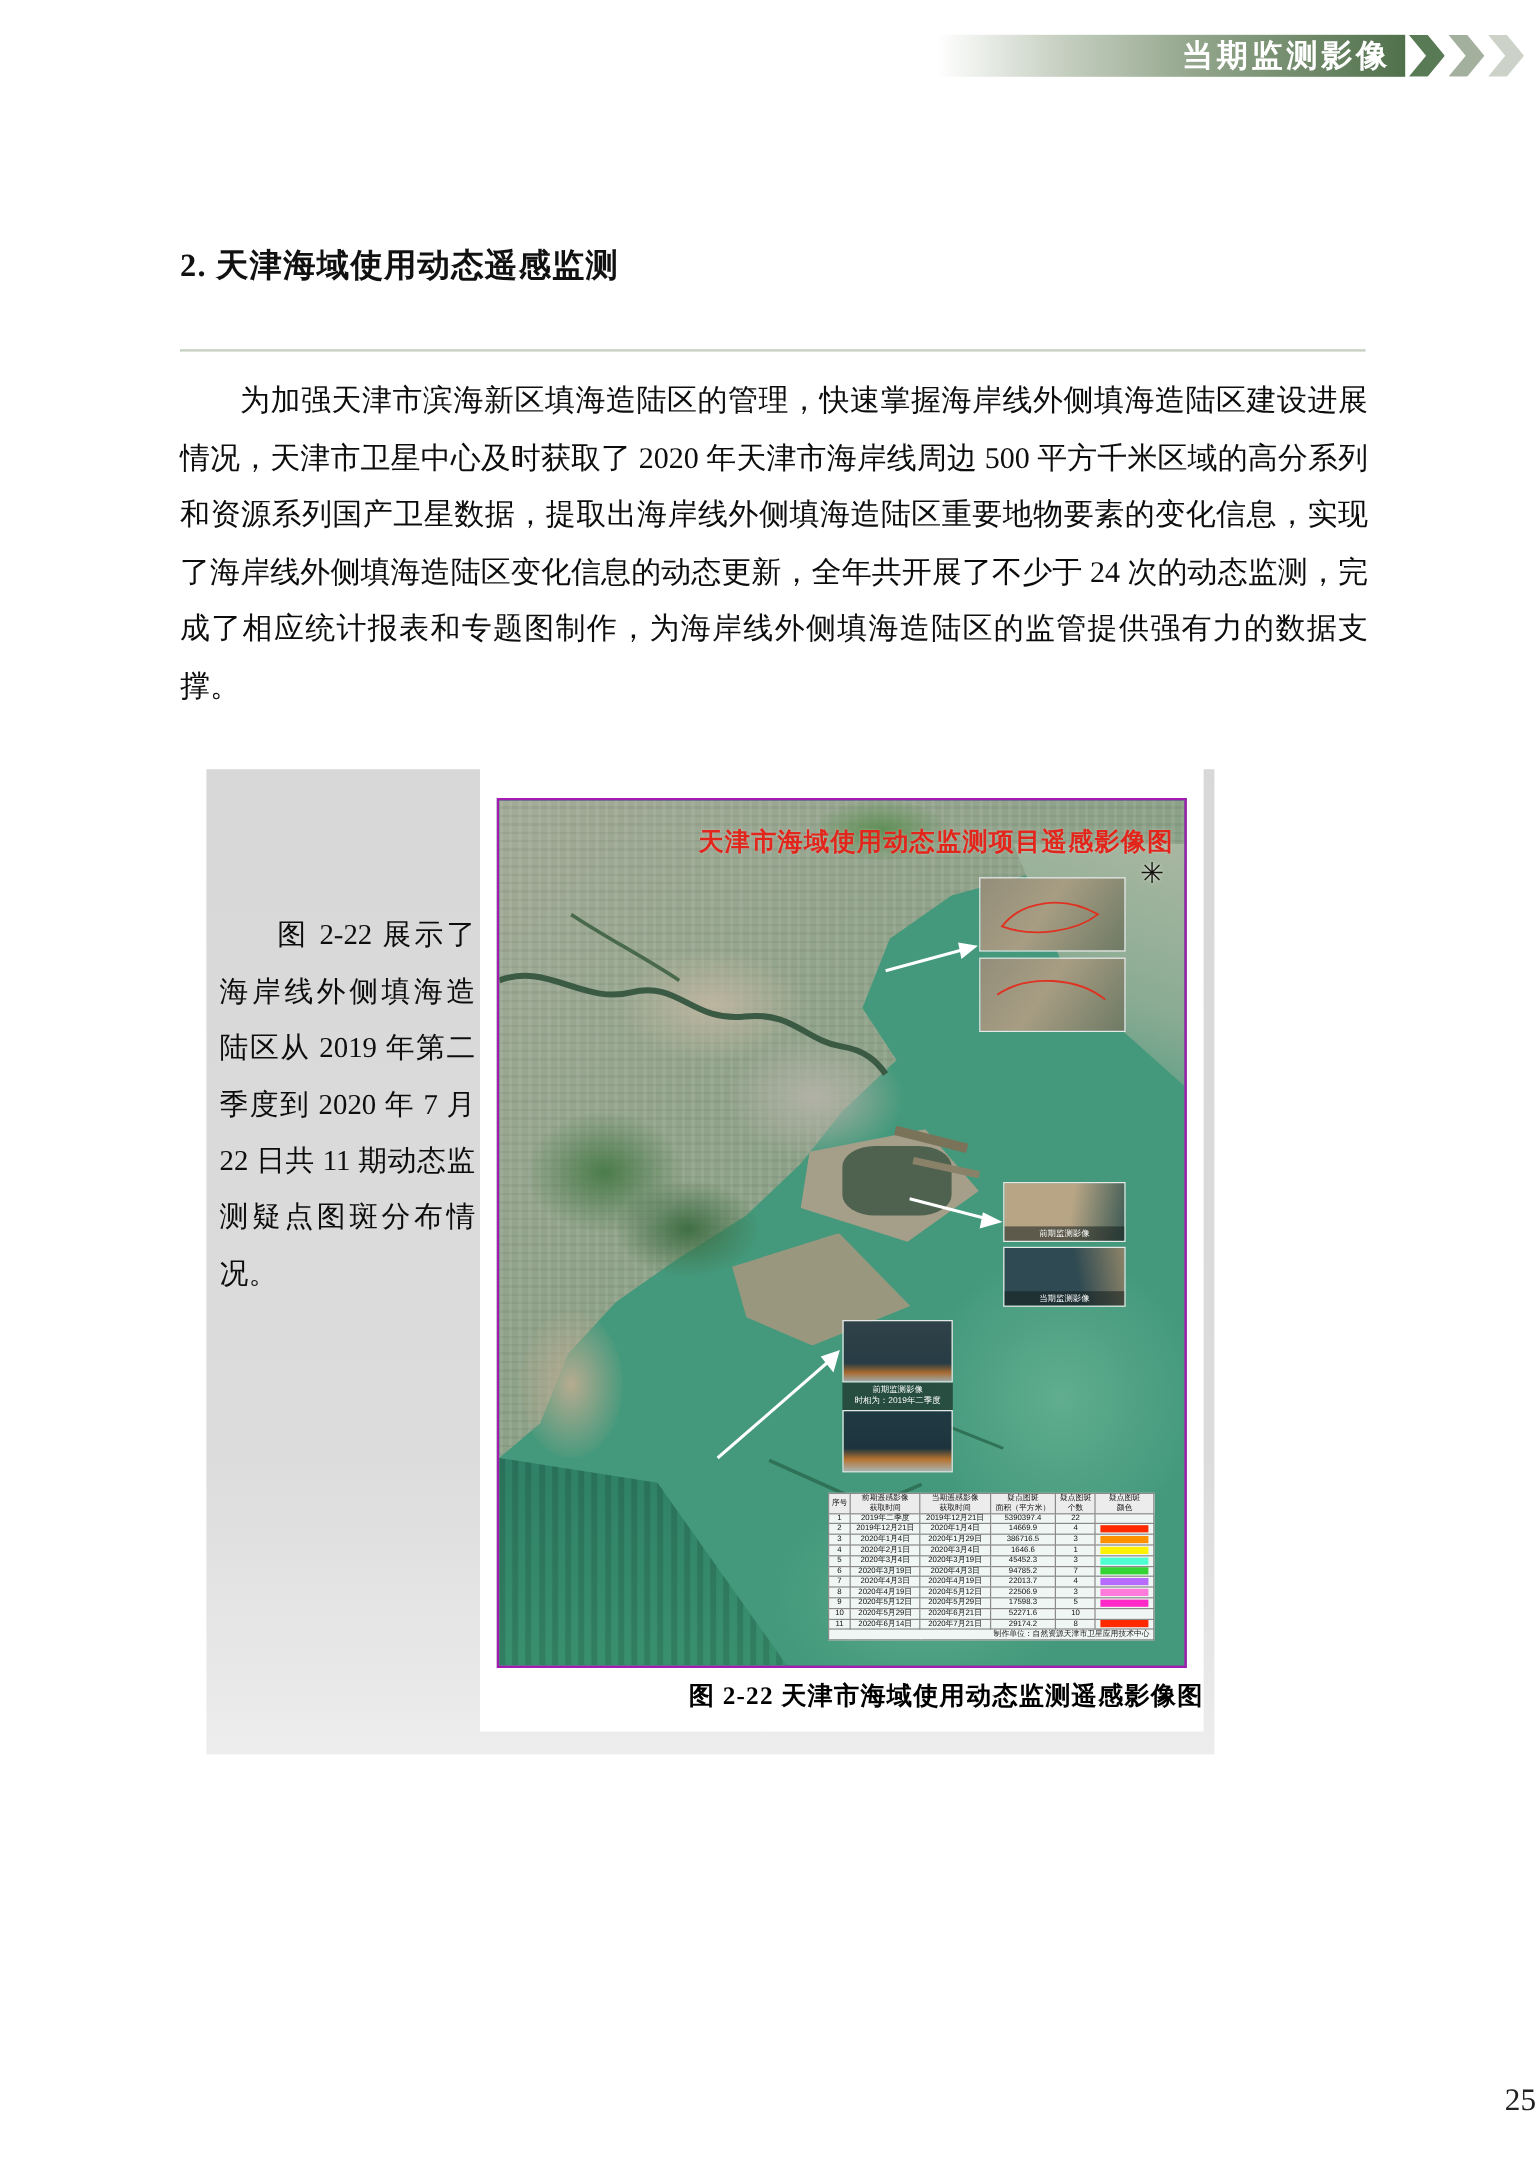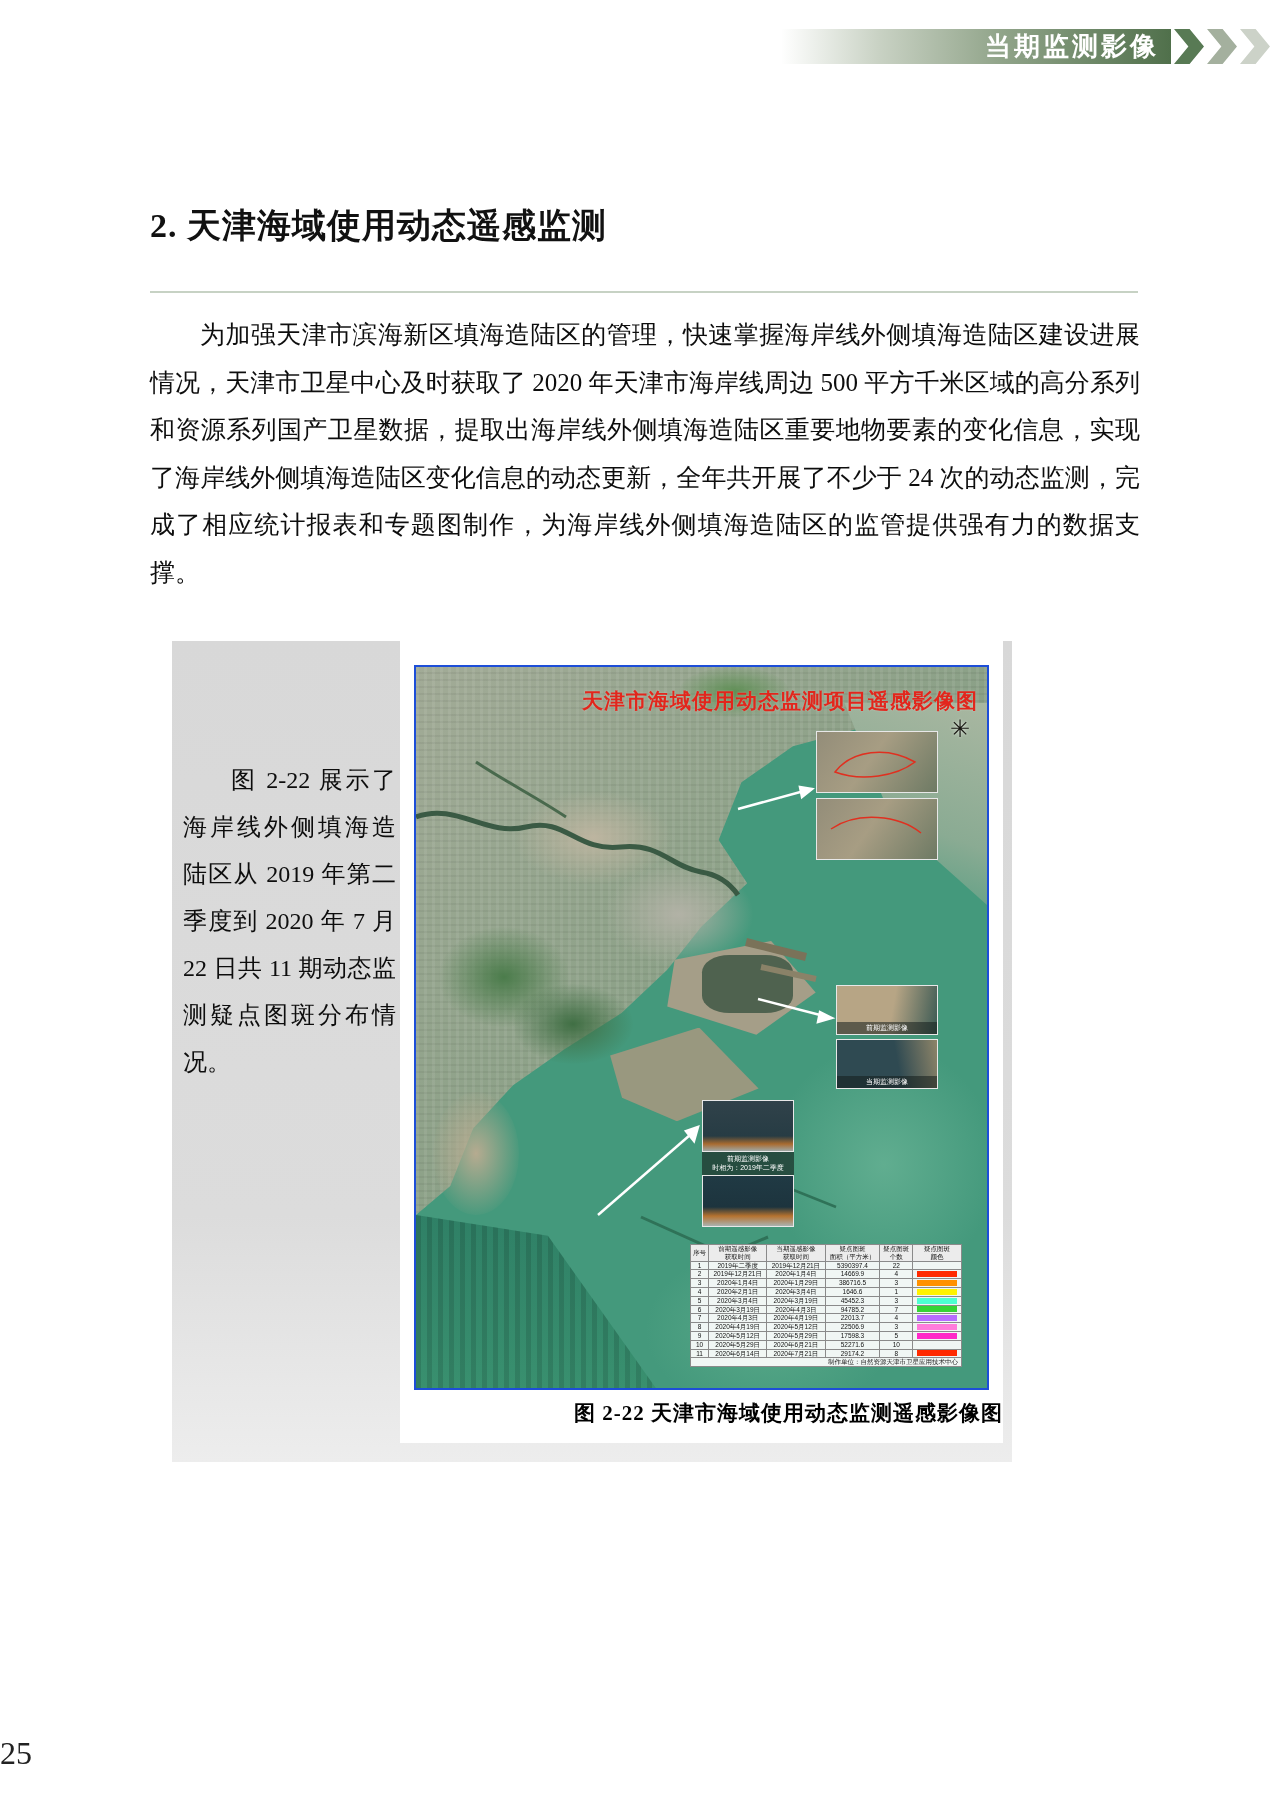--- a/index.html
+++ b/index.html
@@ -20,7 +20,7 @@
   .chev3 { background:#ccd2c8; }
 
   
-  .sec-title { position:absolute; left:150px; top:203px; font-size:34px; font-weight:bold;
+  .sec-title { position:absolute; left:150px; top:203px; font-size:27px; font-weight:bold;
     color:#111; letter-spacing:1px; }
   .divider { position:absolute; left:150px; top:291px; width:988px; height:2px; background:#c7d2c4; }
   .para { position:absolute; left:150px; top:311px; width:990px; font-size:25px;

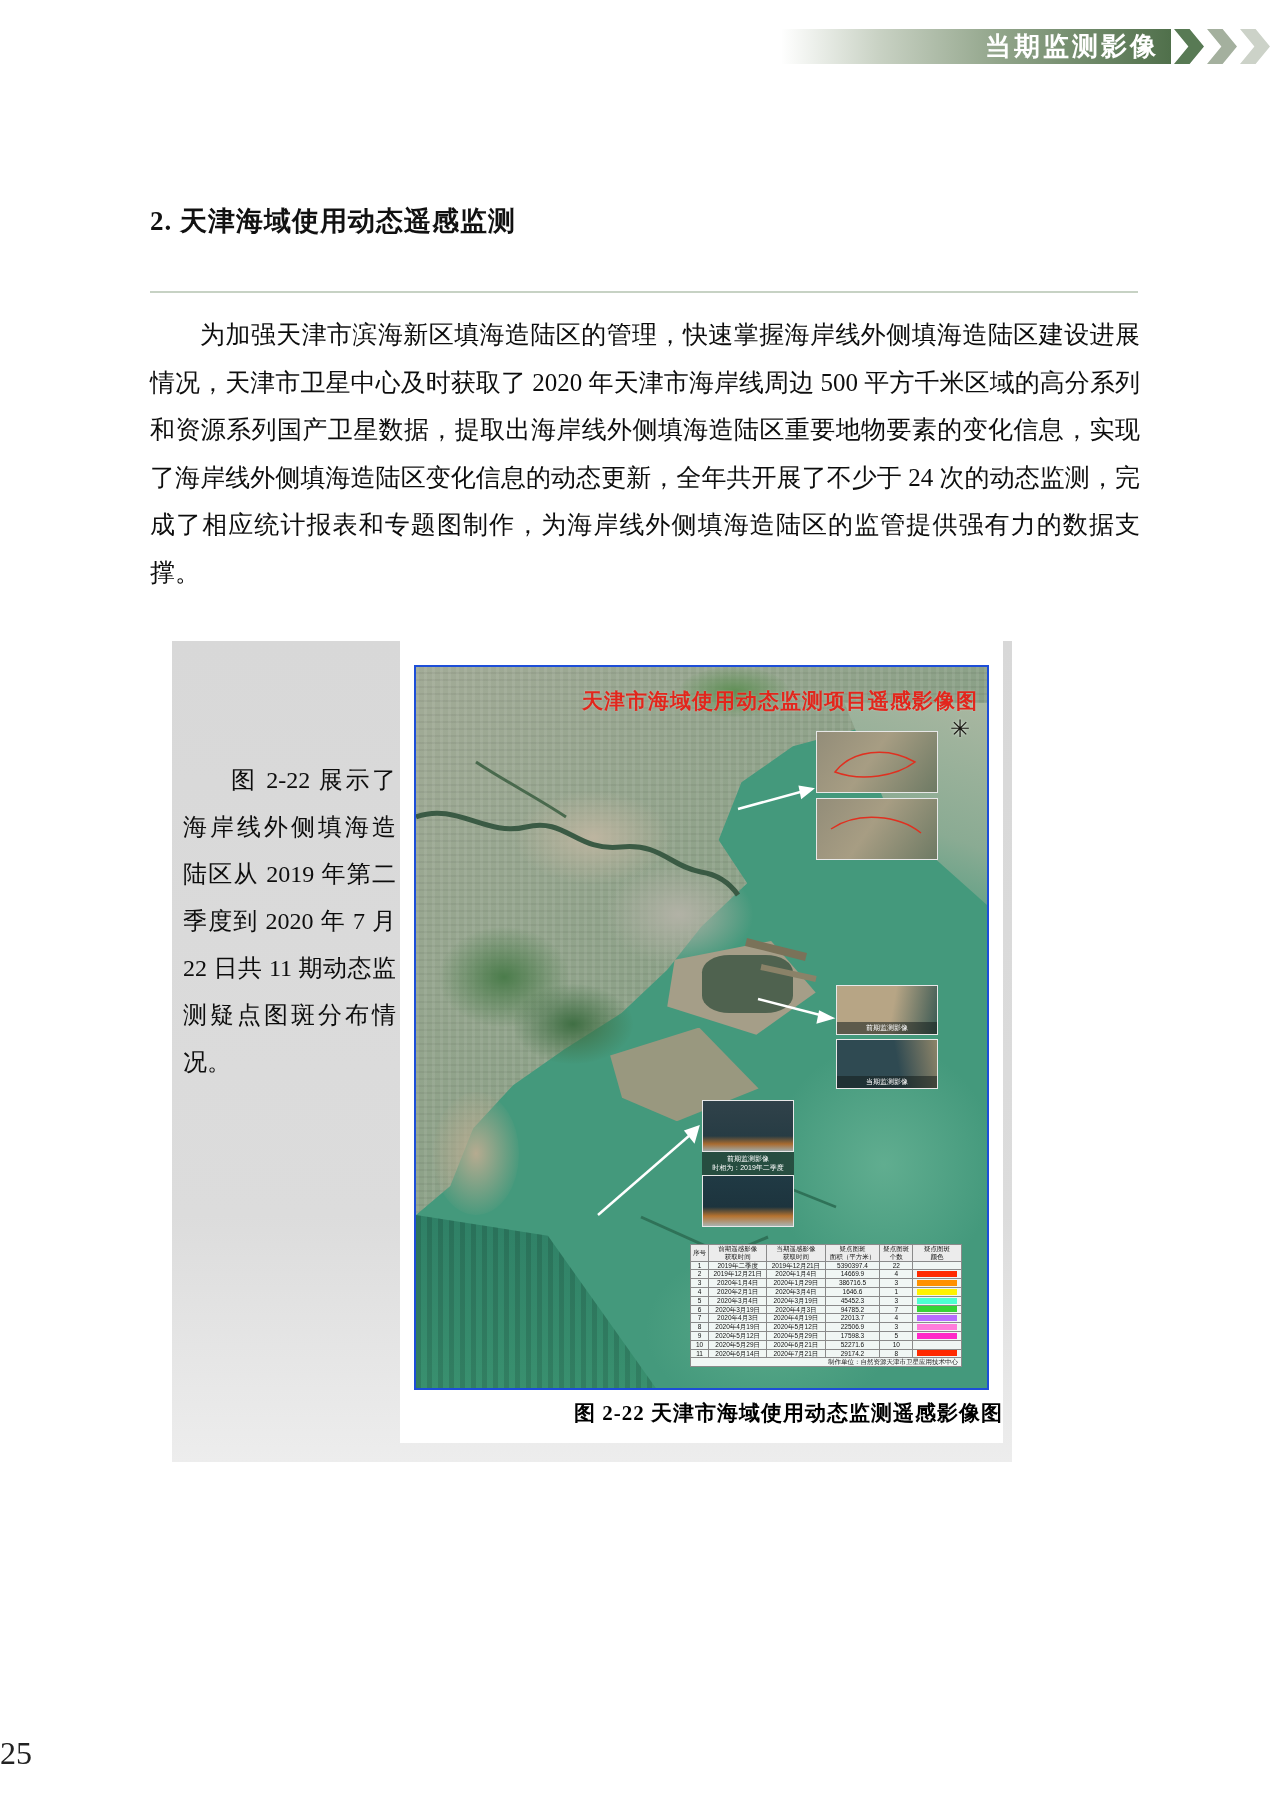--- a/index.html
+++ b/index.html
@@ -36,7 +36,7 @@
   
   .figure-box { position:absolute; left:400px; top:575px; width:603px; height:868px; background:#ffffff; }
   .map { position:absolute; left:14px; top:90px; width:575px; height:725px;
-    border:2px solid #1d4ed8; background:#44997c; overflow:hidden; }
+    border:2px solid #a21caf; background:#44997c; overflow:hidden; }
   .layer { position:absolute; }
   .land-main { left:0; top:0; width:100%; height:100%;
     background:linear-gradient(135deg,#a2ab97 0%, #8ea289 40%, #7d9a80 70%, #6f927a 100%);

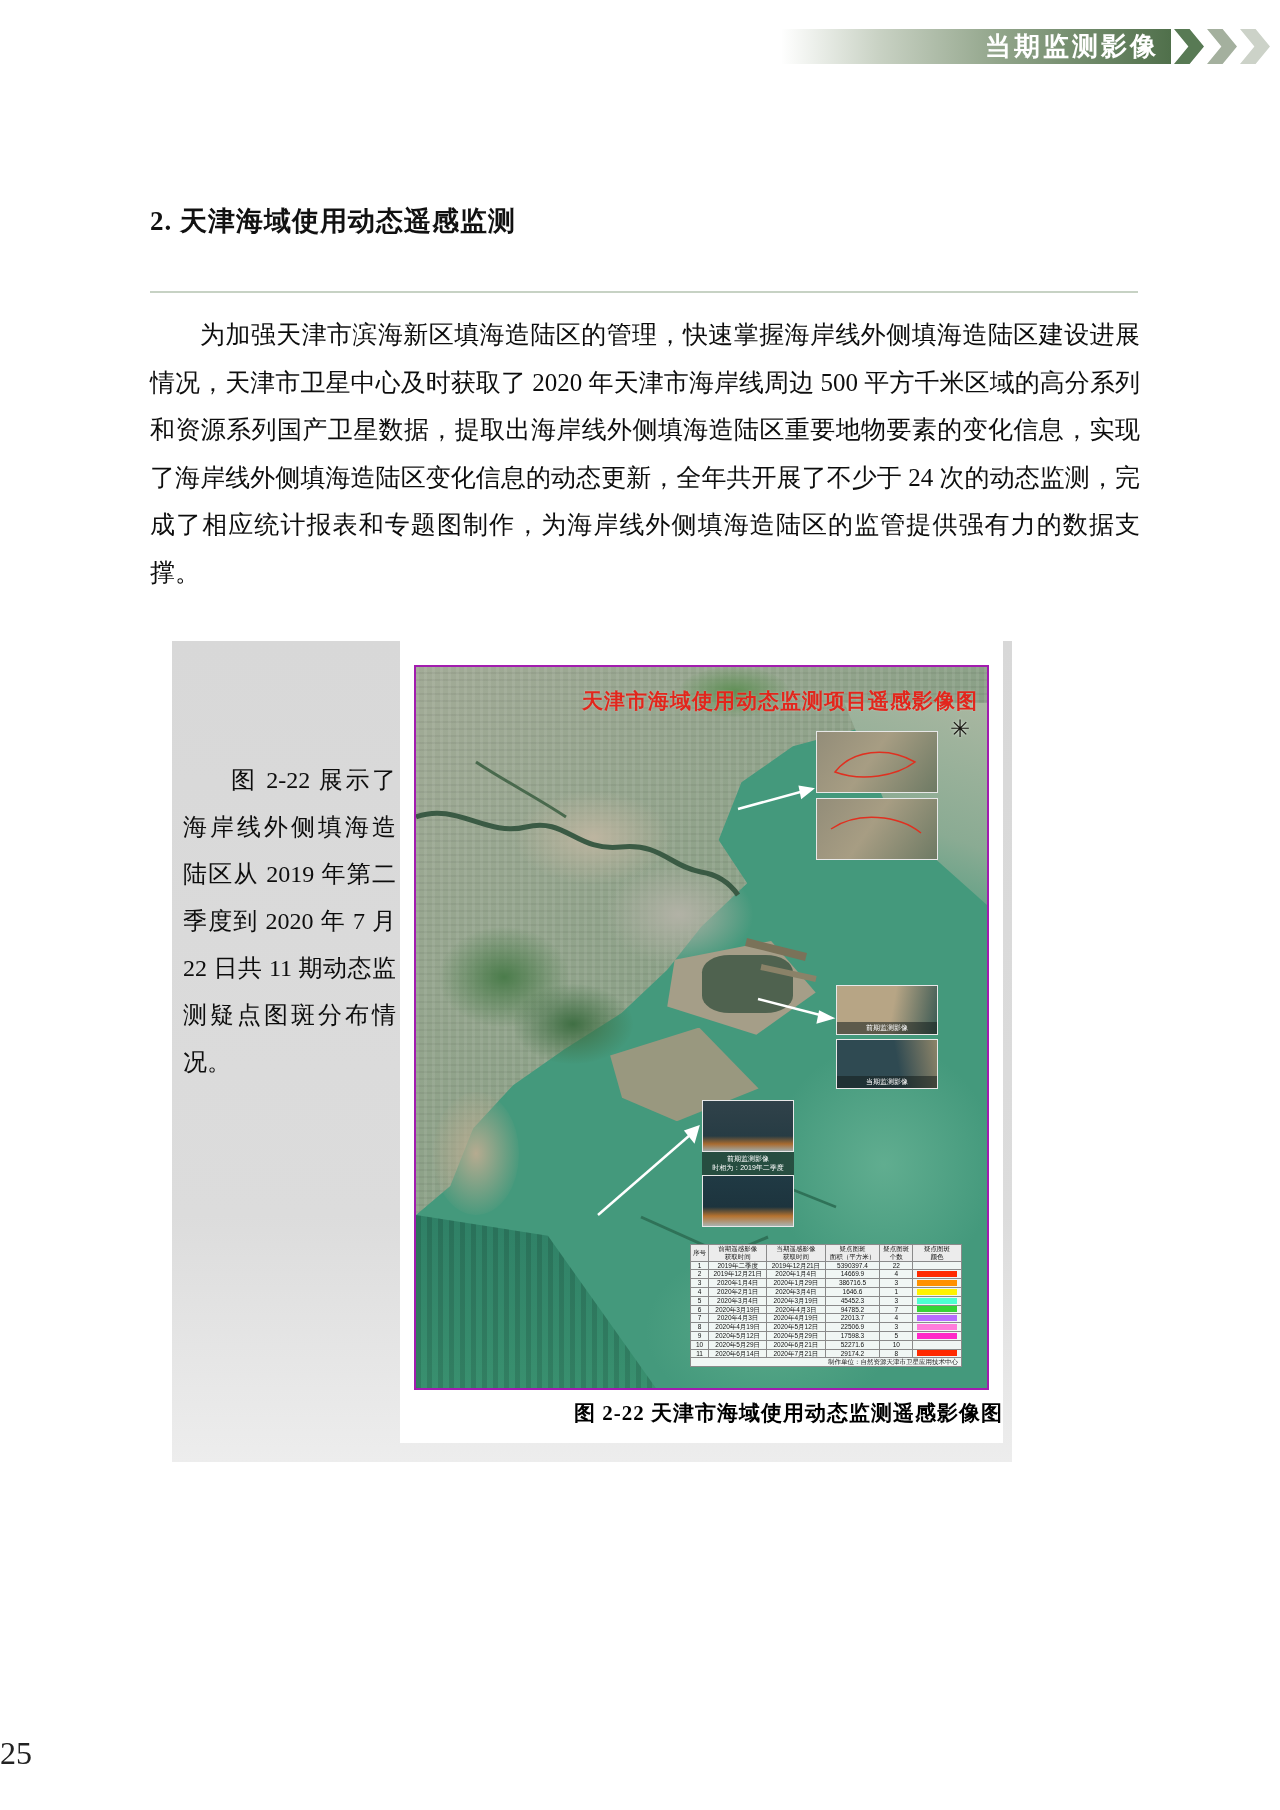--- a/index.html
+++ b/index.html
@@ -115,8 +115,8 @@
   .fig-caption { position:absolute; left:0; bottom:16px; width:100%; text-align:right;
     font-size:21px; font-weight:bold; color:#000; letter-spacing:1px; }
 
-  .page-num { position:absolute; left:0; top:1735px; width:100%; text-align:left;
-    font-size:32px; color:#222; }
+  .page-num { position:absolute; left:0; top:1735px; width:100%; text-align:right;
+    font-size:26px; color:#222; }
 </style>
 </head>
 <body>

